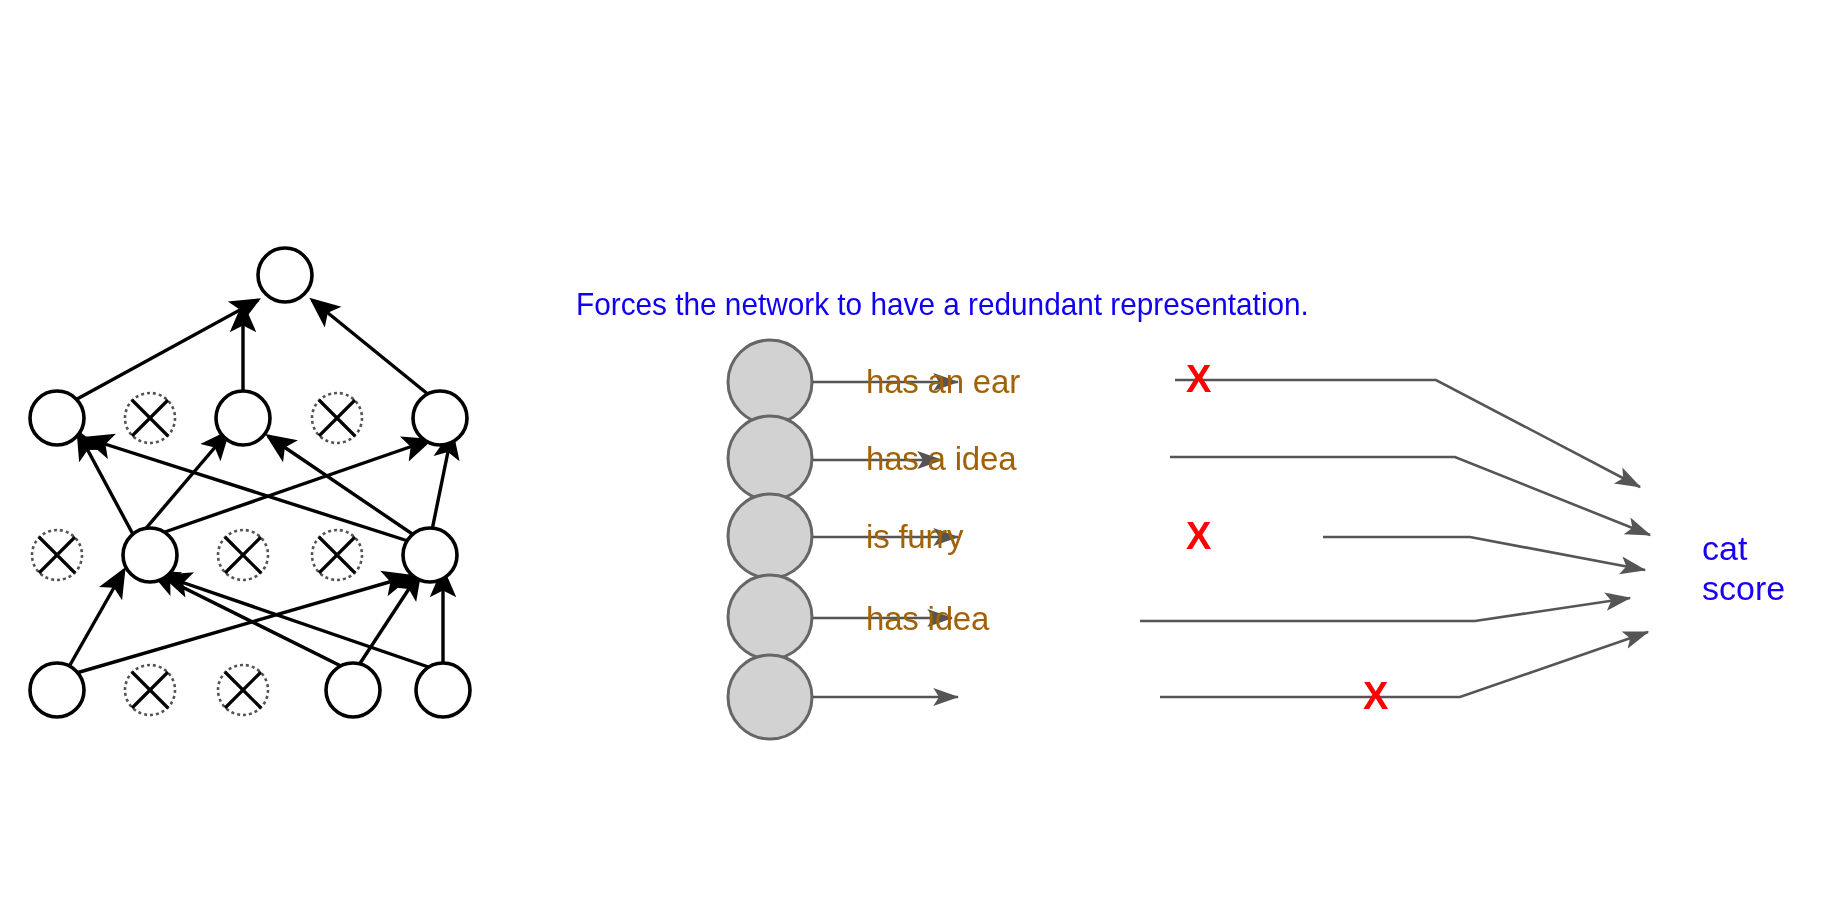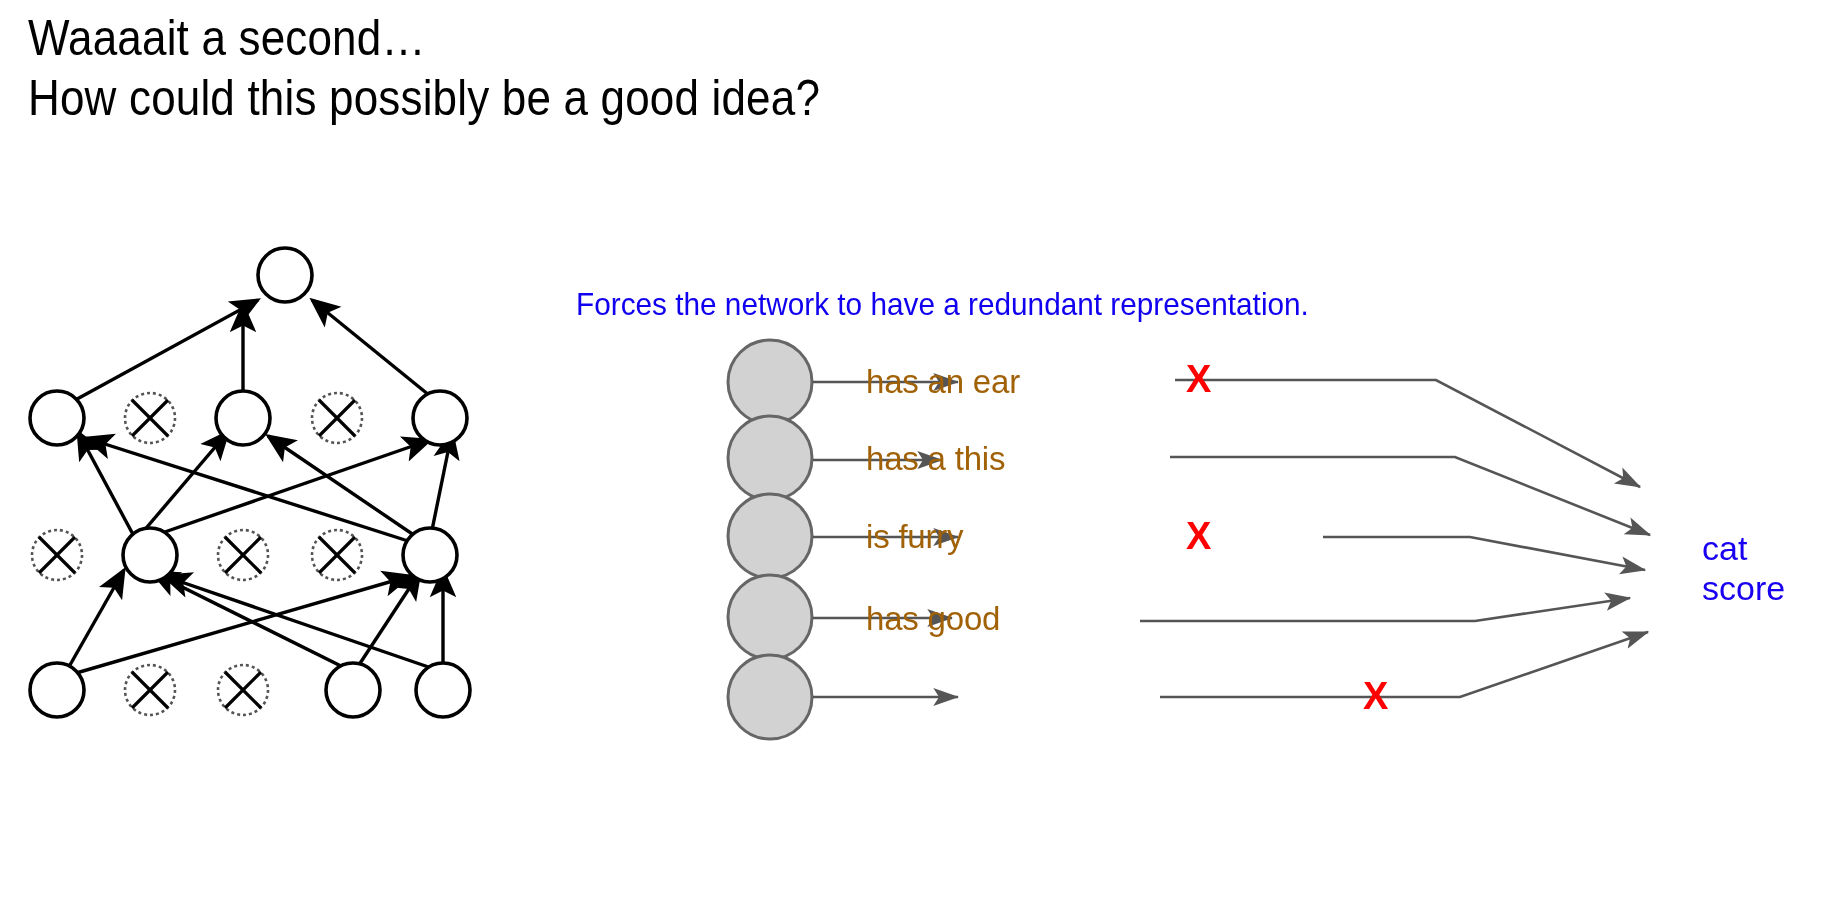--- a/index.html
+++ b/index.html
@@ -34,10 +34,6 @@
 
 <div class="slide">
 
-  <div id="title">
-    <div class="line">Waaaait a second…</div>
-    <div class="line">How could this possibly be a good idea?</div>
-  </div>
 
   <div id="caption">Forces the network to have a redundant representation.</div>
 

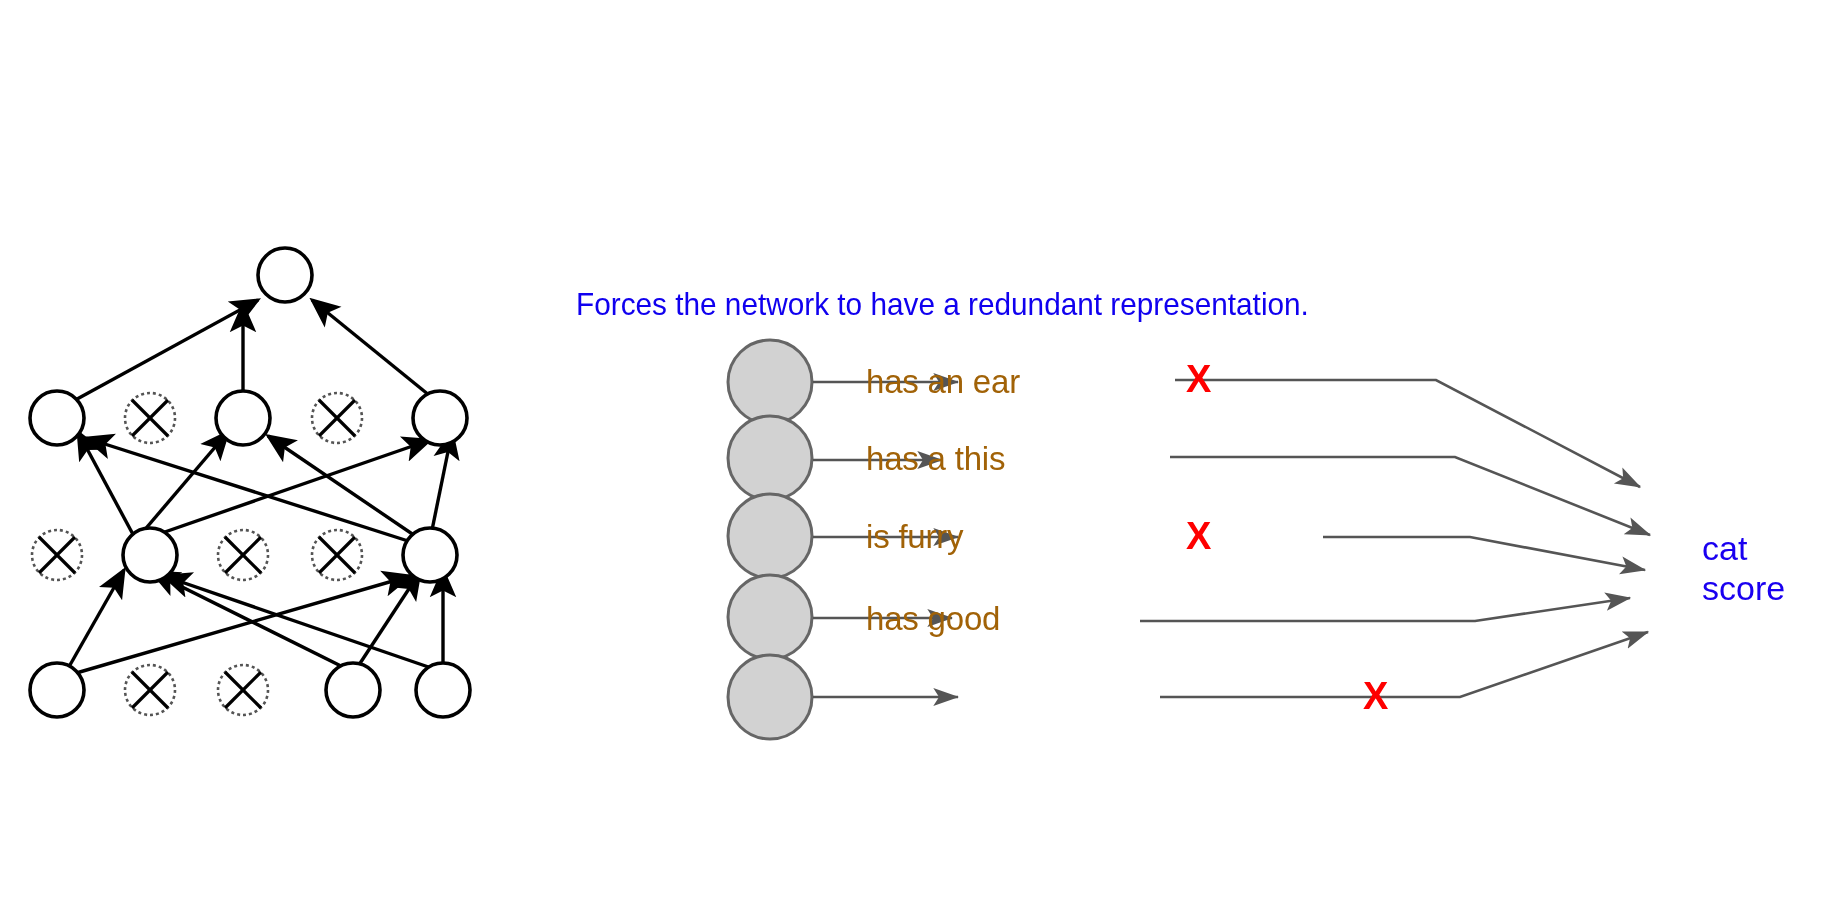--- a/index.html
+++ b/index.html
@@ -148,7 +148,7 @@
   </svg>
 
   <div class="feat" style="left:866px;top:363px">has an ear</div>
-  <div class="feat" style="left:866px;top:440px">has a this</div>
+  <div class="feat" style="left:866px;top:440px">has a idea</div>
   <div class="feat" style="left:866px;top:518px">is furry</div>
   <div class="feat" style="left:866px;top:600px">has good</div>
 

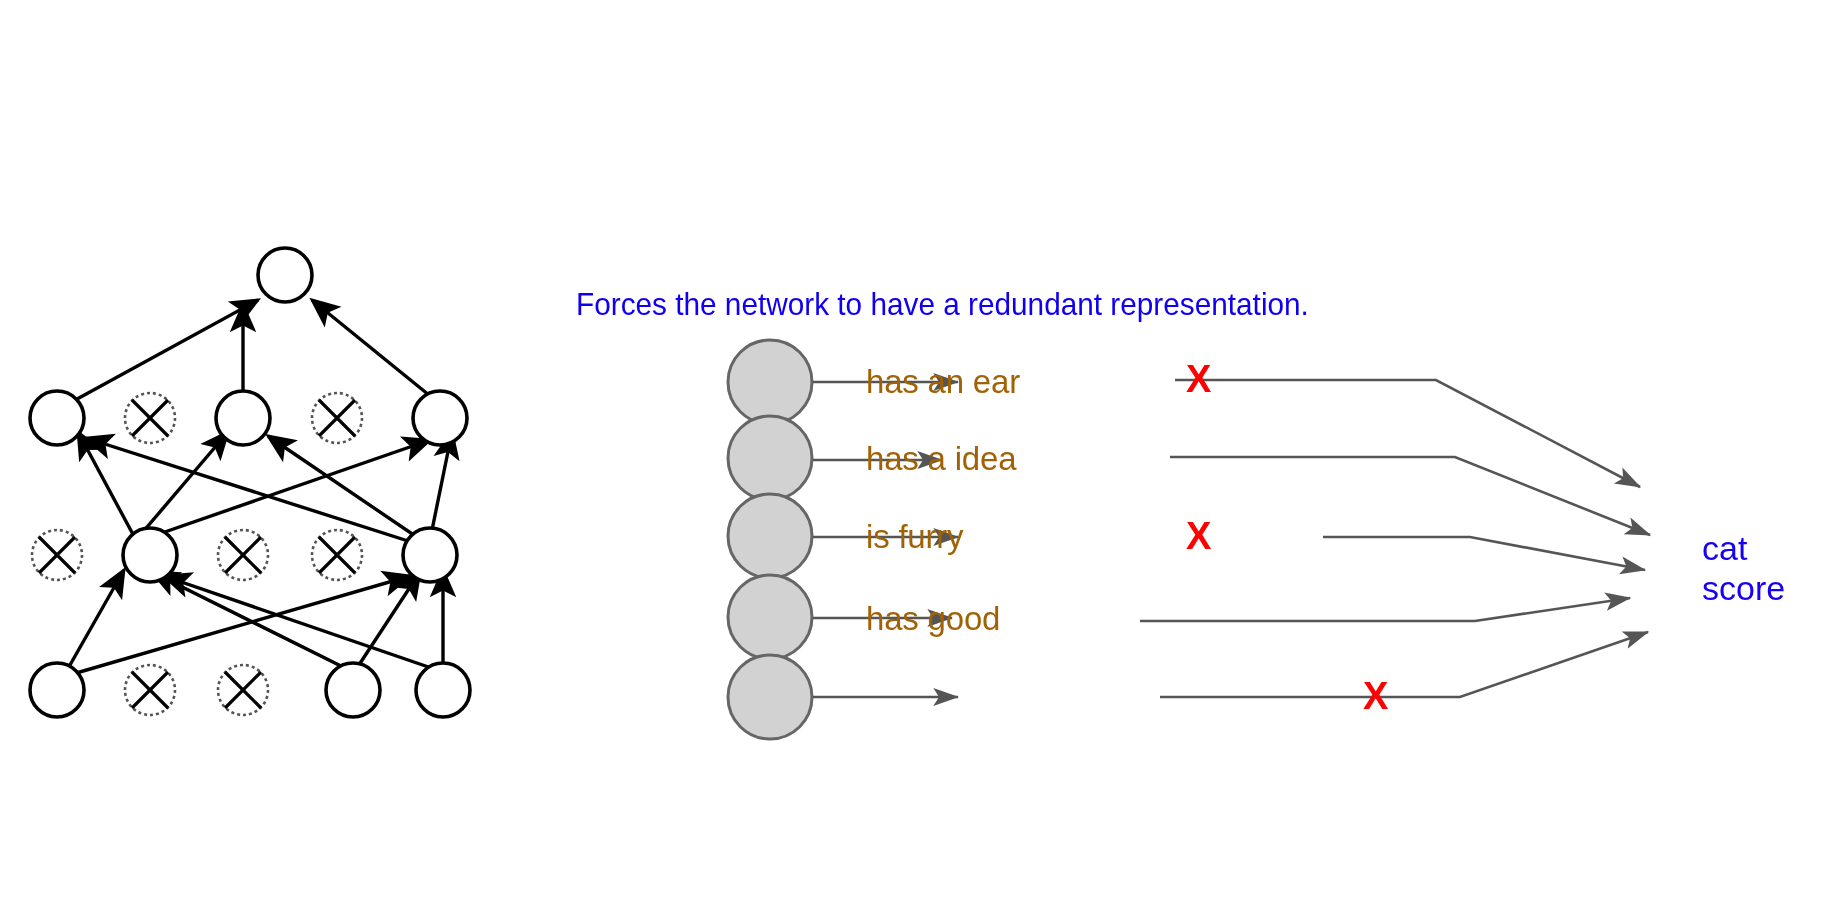--- a/index.html
+++ b/index.html
@@ -150,7 +150,7 @@
   <div class="feat" style="left:866px;top:363px">has an ear</div>
   <div class="feat" style="left:866px;top:440px">has a idea</div>
   <div class="feat" style="left:866px;top:518px">is furry</div>
-  <div class="feat" style="left:866px;top:600px">has good</div>
+  <div class="feat" style="left:866px;top:600px">has idea</div>
 
   <div class="xmark" style="left:1186px;top:360px">X</div>
   <div class="xmark" style="left:1186px;top:517px">X</div>

